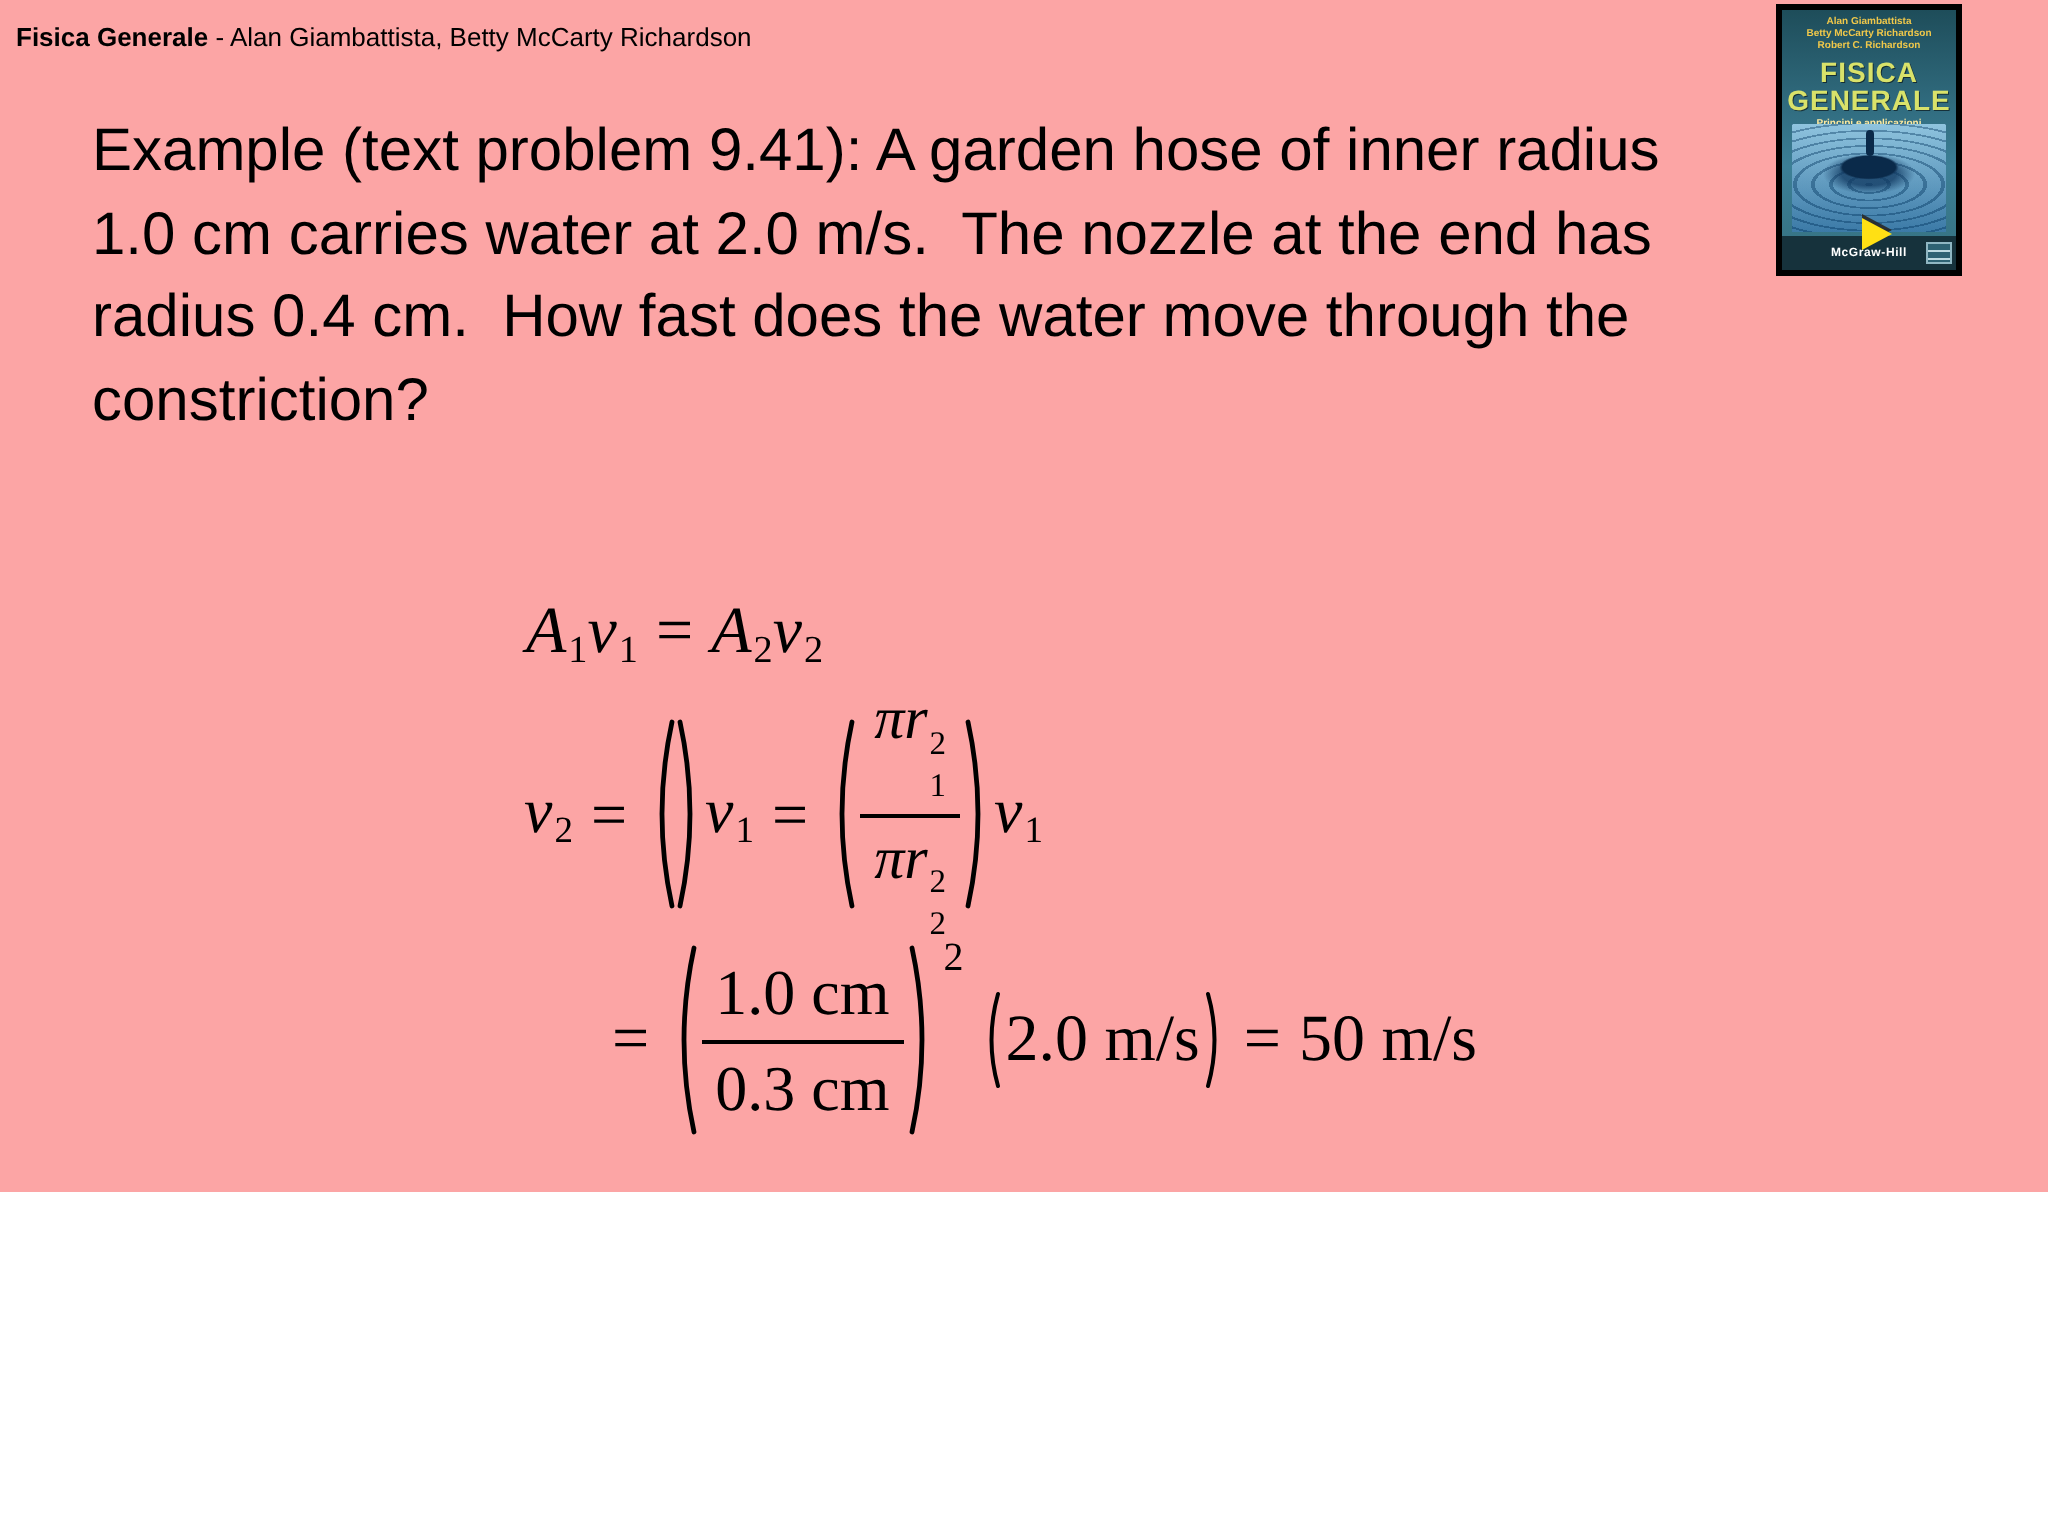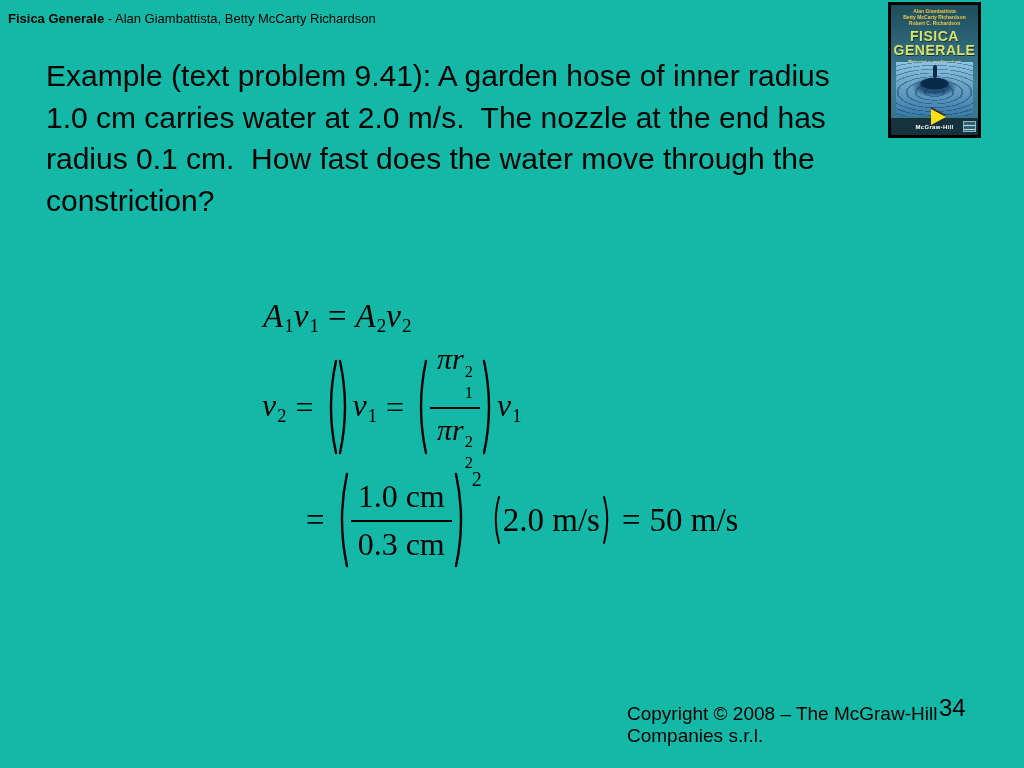--- a/index.html
+++ b/index.html
@@ -3,7 +3,7 @@
 <meta charset="utf-8">
 <style>
   html,body{margin:0;padding:0;}
-  .slide{position:relative;width:1024px;height:768px;background:#14b8a6;overflow:hidden;
+  .slide{position:relative;width:1024px;height:596px;background:#fca5a5;overflow:hidden;
          font-family:"Liberation Sans",sans-serif;color:#000;text-decoration:underline;}
 
   

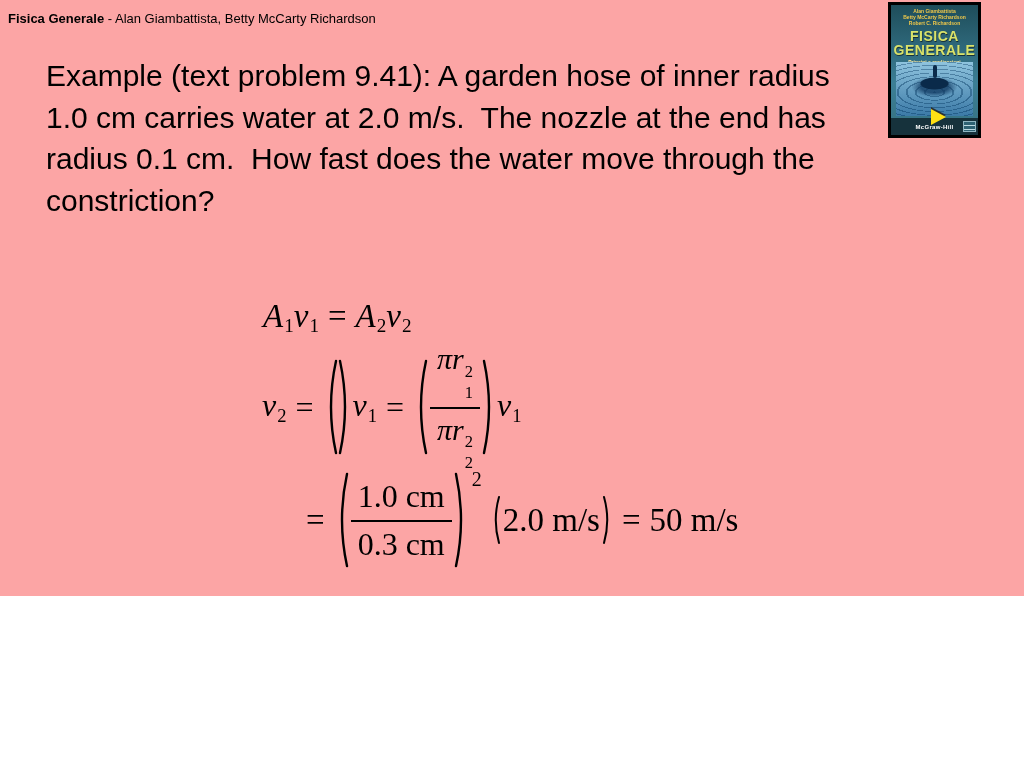--- a/index.html
+++ b/index.html
@@ -82,7 +82,7 @@
   <div class="problem">
     <div class="problem-line">Example (text problem 9.41): A garden hose of inner radius</div>
     <div class="problem-line">1.0 cm carries water at 2.0 m/s.  The nozzle at the end has</div>
-    <div class="problem-line">radius 0.1 cm.  How fast does the water move through the</div>
+    <div class="problem-line">radius 0.4 cm.  How fast does the water move through the</div>
     <div class="problem-line">constriction?</div>
   </div>
 

